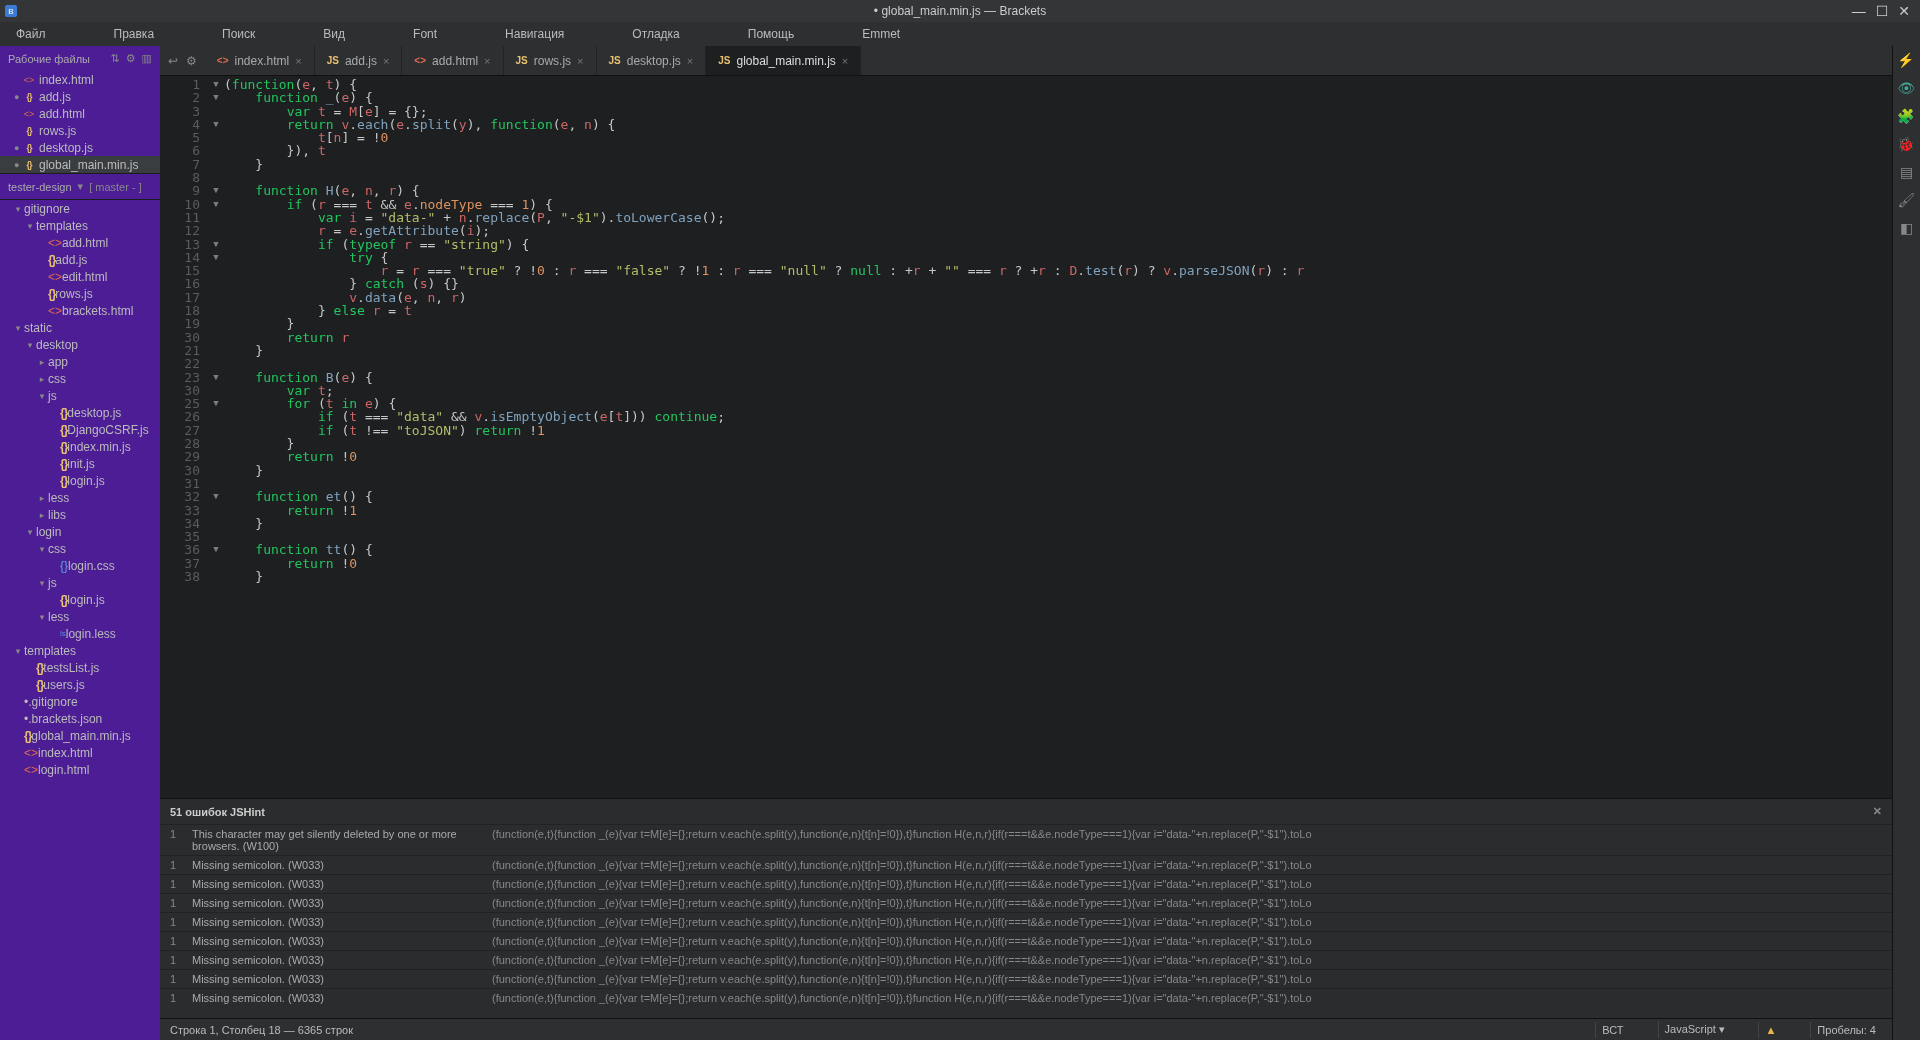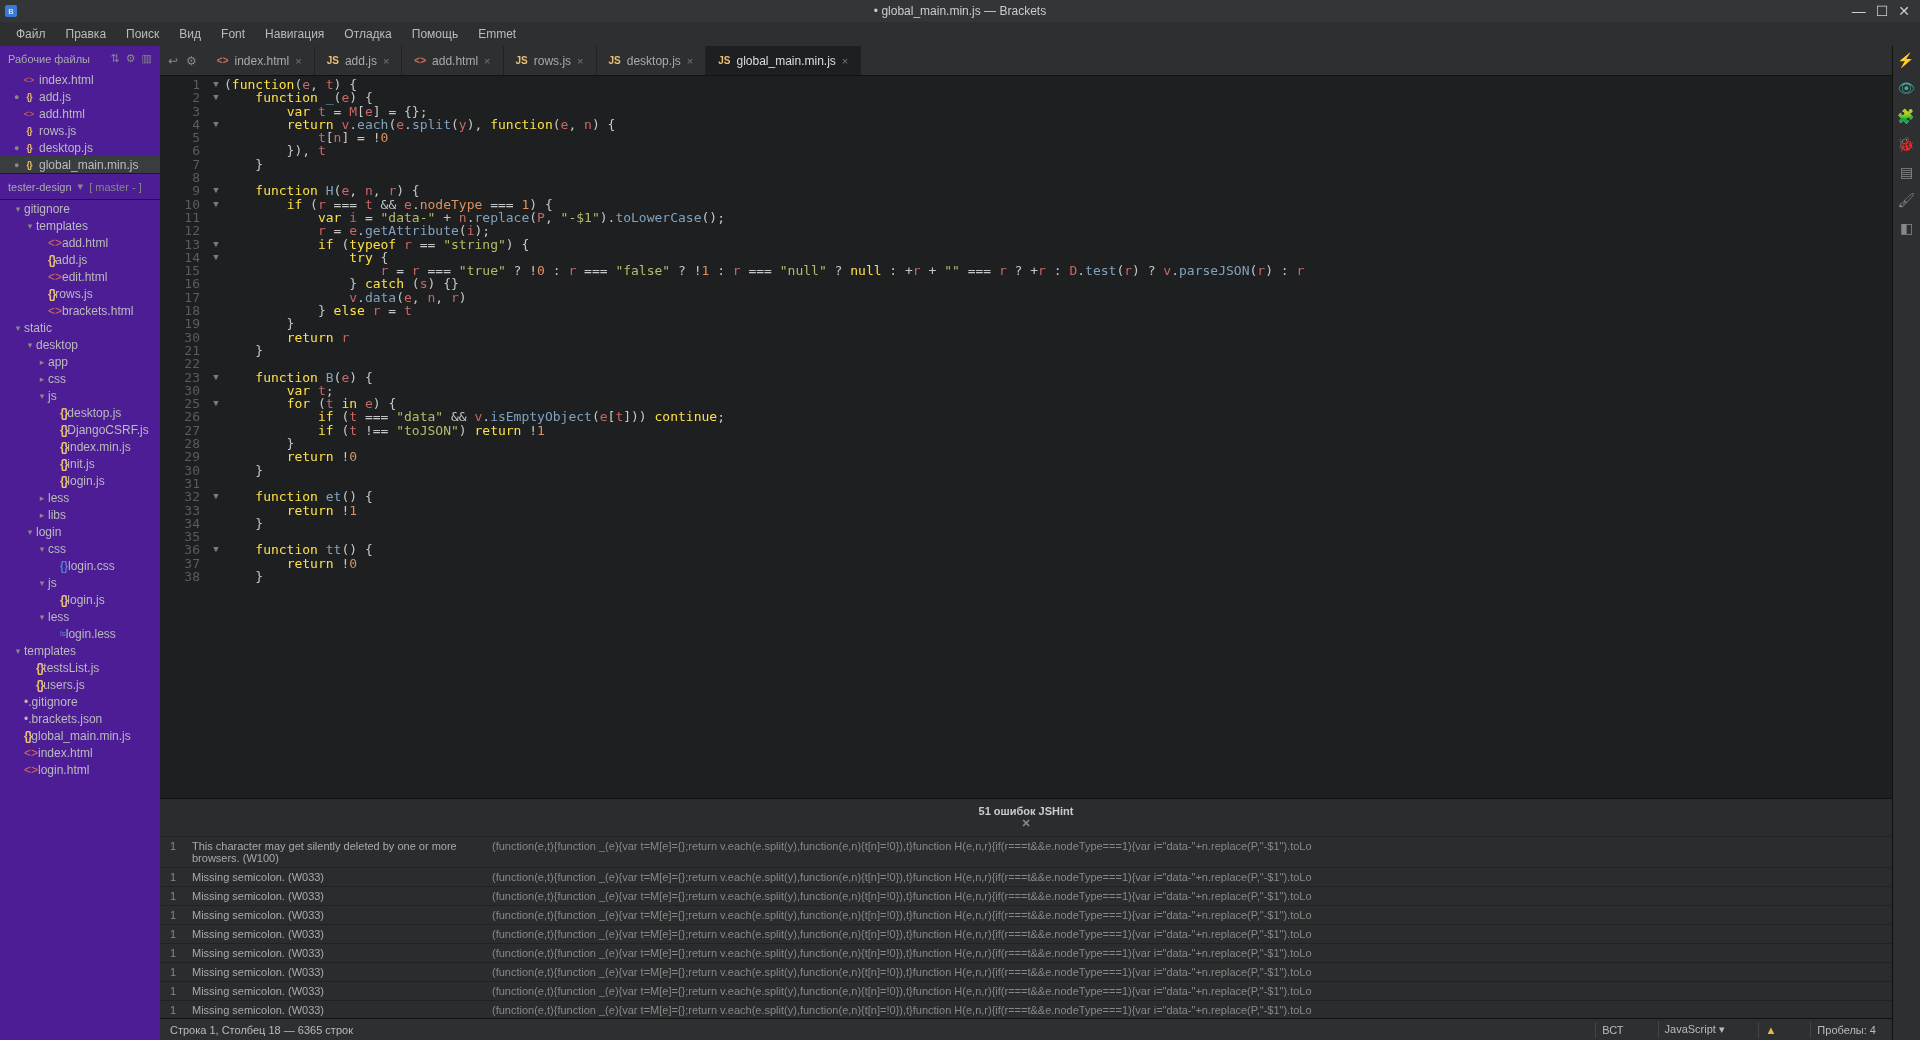--- a/index.html
+++ b/index.html
@@ -10,7 +10,7 @@
 .titlebar-title { position: absolute; left: 50%; transform: translateX(-50%); font-size: 12px; }
 .titlebar-ctl { margin-left: auto; display: flex; gap: 10px; padding-right: 10px; }
 .titlebar-ctl span { cursor: pointer; font-size: 14px; }
-.menubar { height: 24px; background: #2d2f31; display: flex; align-items: center; padding-left: 6px; color: #bbb; font-size: 12px; }
+.menubar { height: 24px; background: #2d2f31; display: flex; align-items: center; padding-left: 6px; color: #bbb; font-size: 12px; gap: 48px; }
 .menubar span { padding: 4px 10px; cursor: pointer; }
 .main { flex: 1; display: flex; min-height: 0; }
 .sidebar { width: 160px; background: #4c1d95; display: flex; flex-direction: column; overflow-y: auto; font-size: 12px; }

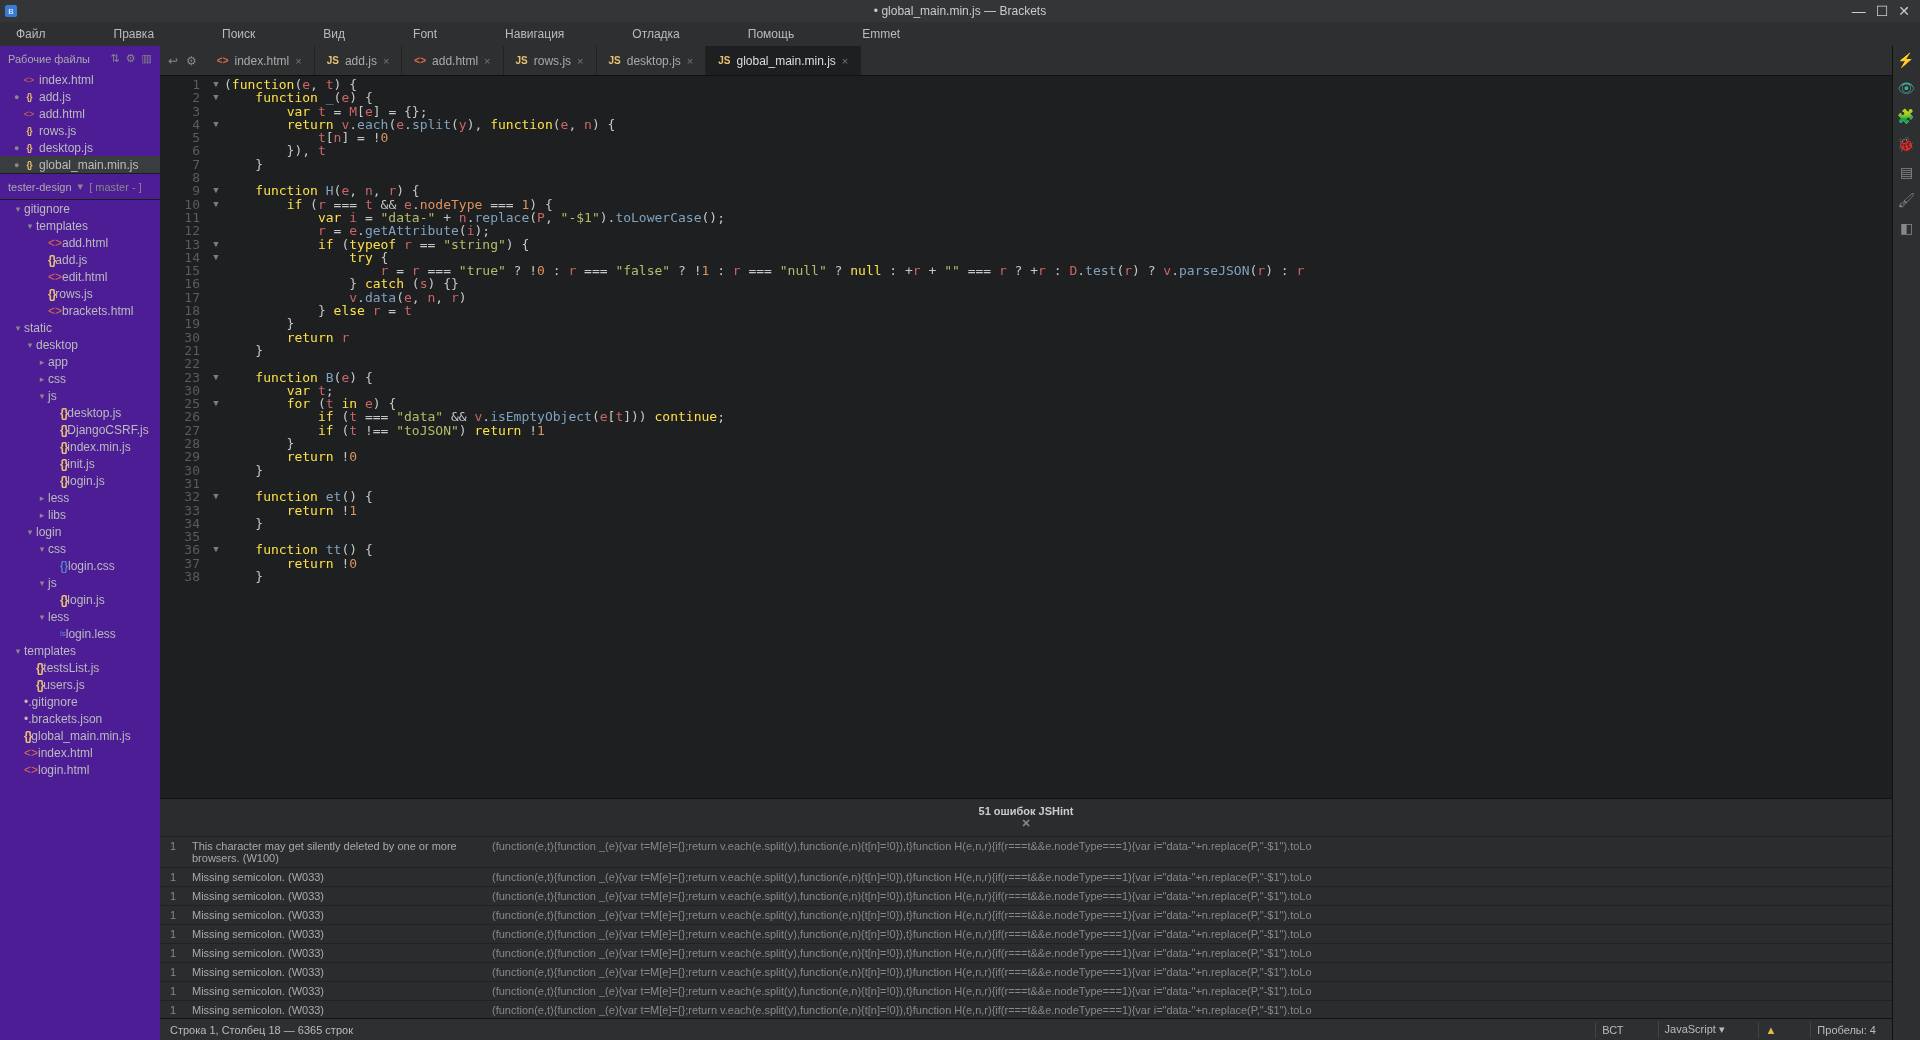--- a/index.html
+++ b/index.html
@@ -46,7 +46,7 @@
 .fold-col .fm { height: 13.3px; font-size: 9px; text-align: center; }
 .code { flex: 1; padding-top: 2px; white-space: pre; color: #c5c8c6; overflow: hidden; }
 .code .cl { height: 13.3px; }
-.tok-kw { color: #fde047; }
+.tok-kw { color: #22c55e; }
 .tok-fn { color: #81a2be; }
 .tok-num { color: #de935f; }
 .tok-str { color: #b5bd68; }

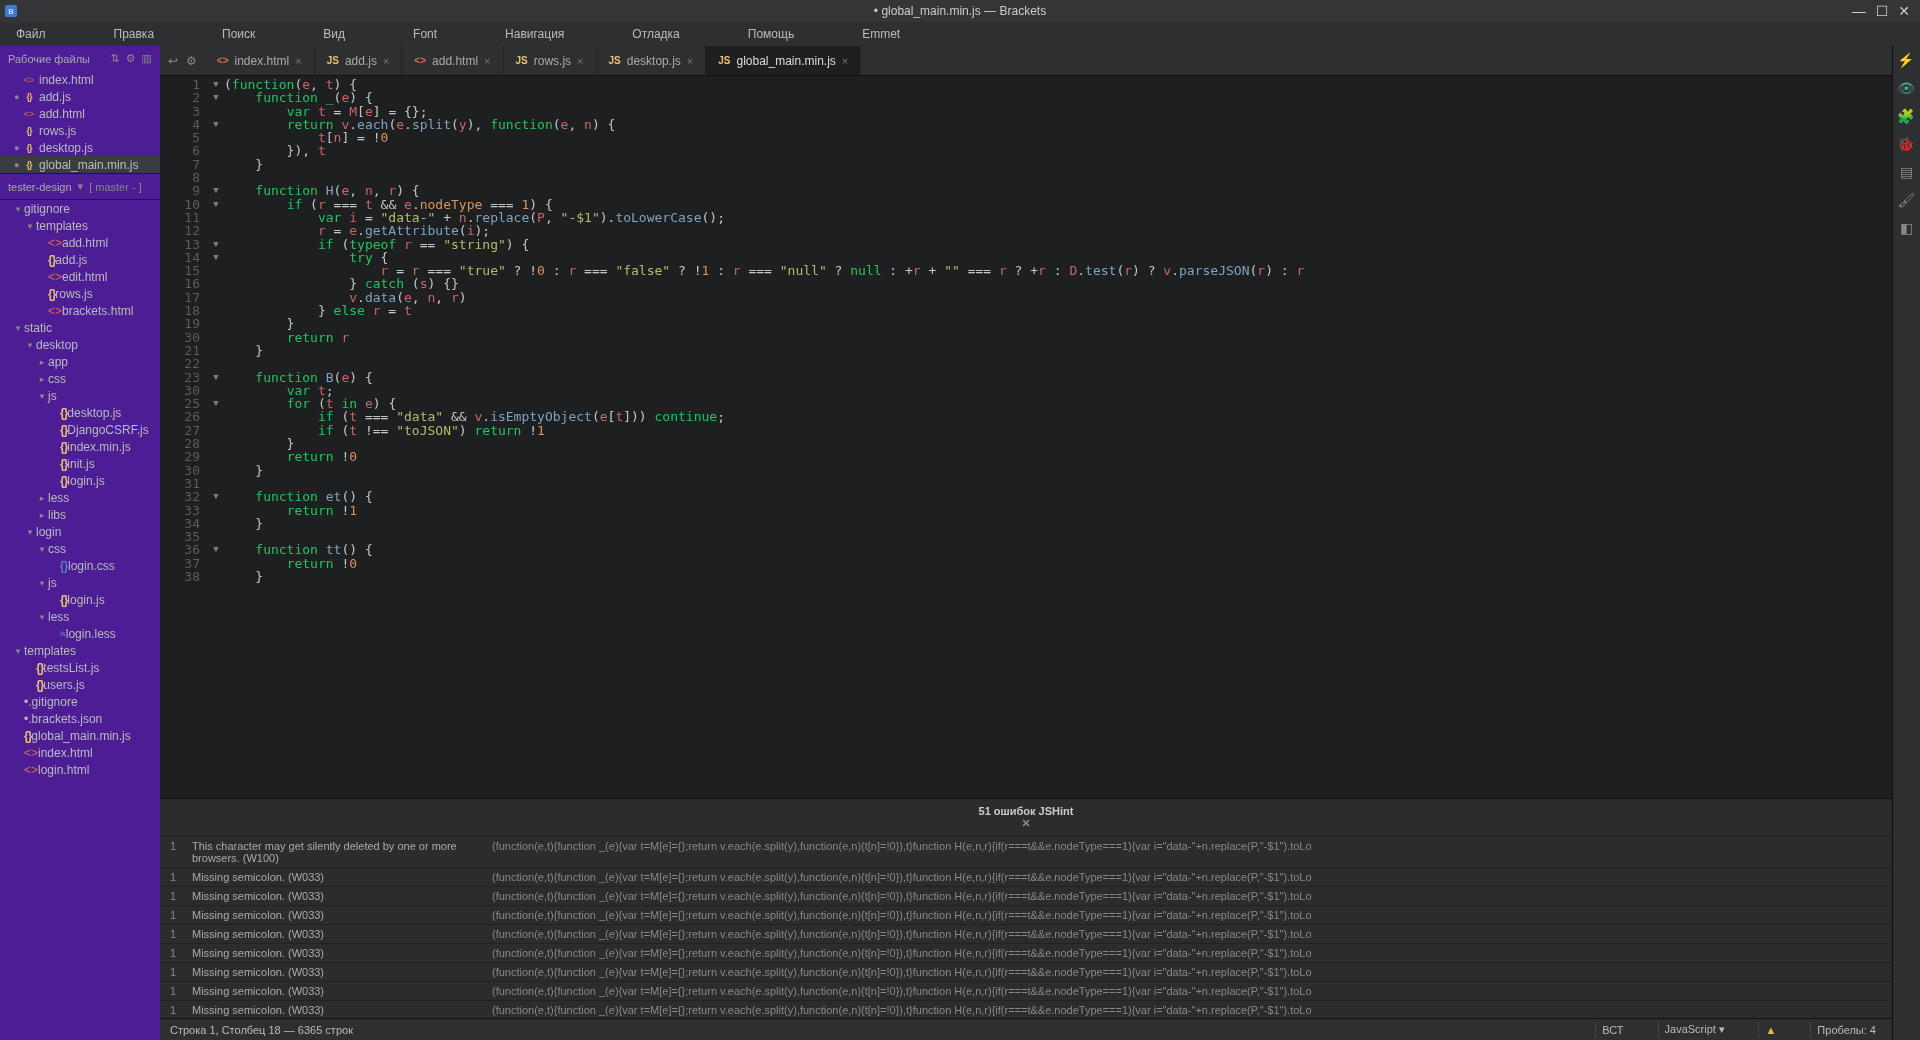--- a/index.html
+++ b/index.html
@@ -53,7 +53,7 @@
 .tok-id { color: #cc6666; }
 .tok-prop { color: #de935f; }
 .problems { height: 220px; background: #2a2c2e; border-top: 1px solid #111; display: flex; flex-direction: column; font-size: 11px; }
-.problems-hdr { padding: 6px 10px; color: #ccc; font-weight: bold; display: flex; justify-content: space-between; align-items: center; flex-direction: column; }
+.problems-hdr { padding: 6px 10px; color: #ccc; font-weight: bold; display: flex; justify-content: space-between; align-items: center; }
 .problems-hdr .x { cursor: pointer; color: #888; }
 .problems-list { flex: 1; overflow: hidden; }
 .problems-list .prow { display: flex; padding: 3px 10px; color: #aaa; border-top: 1px solid #222; }

